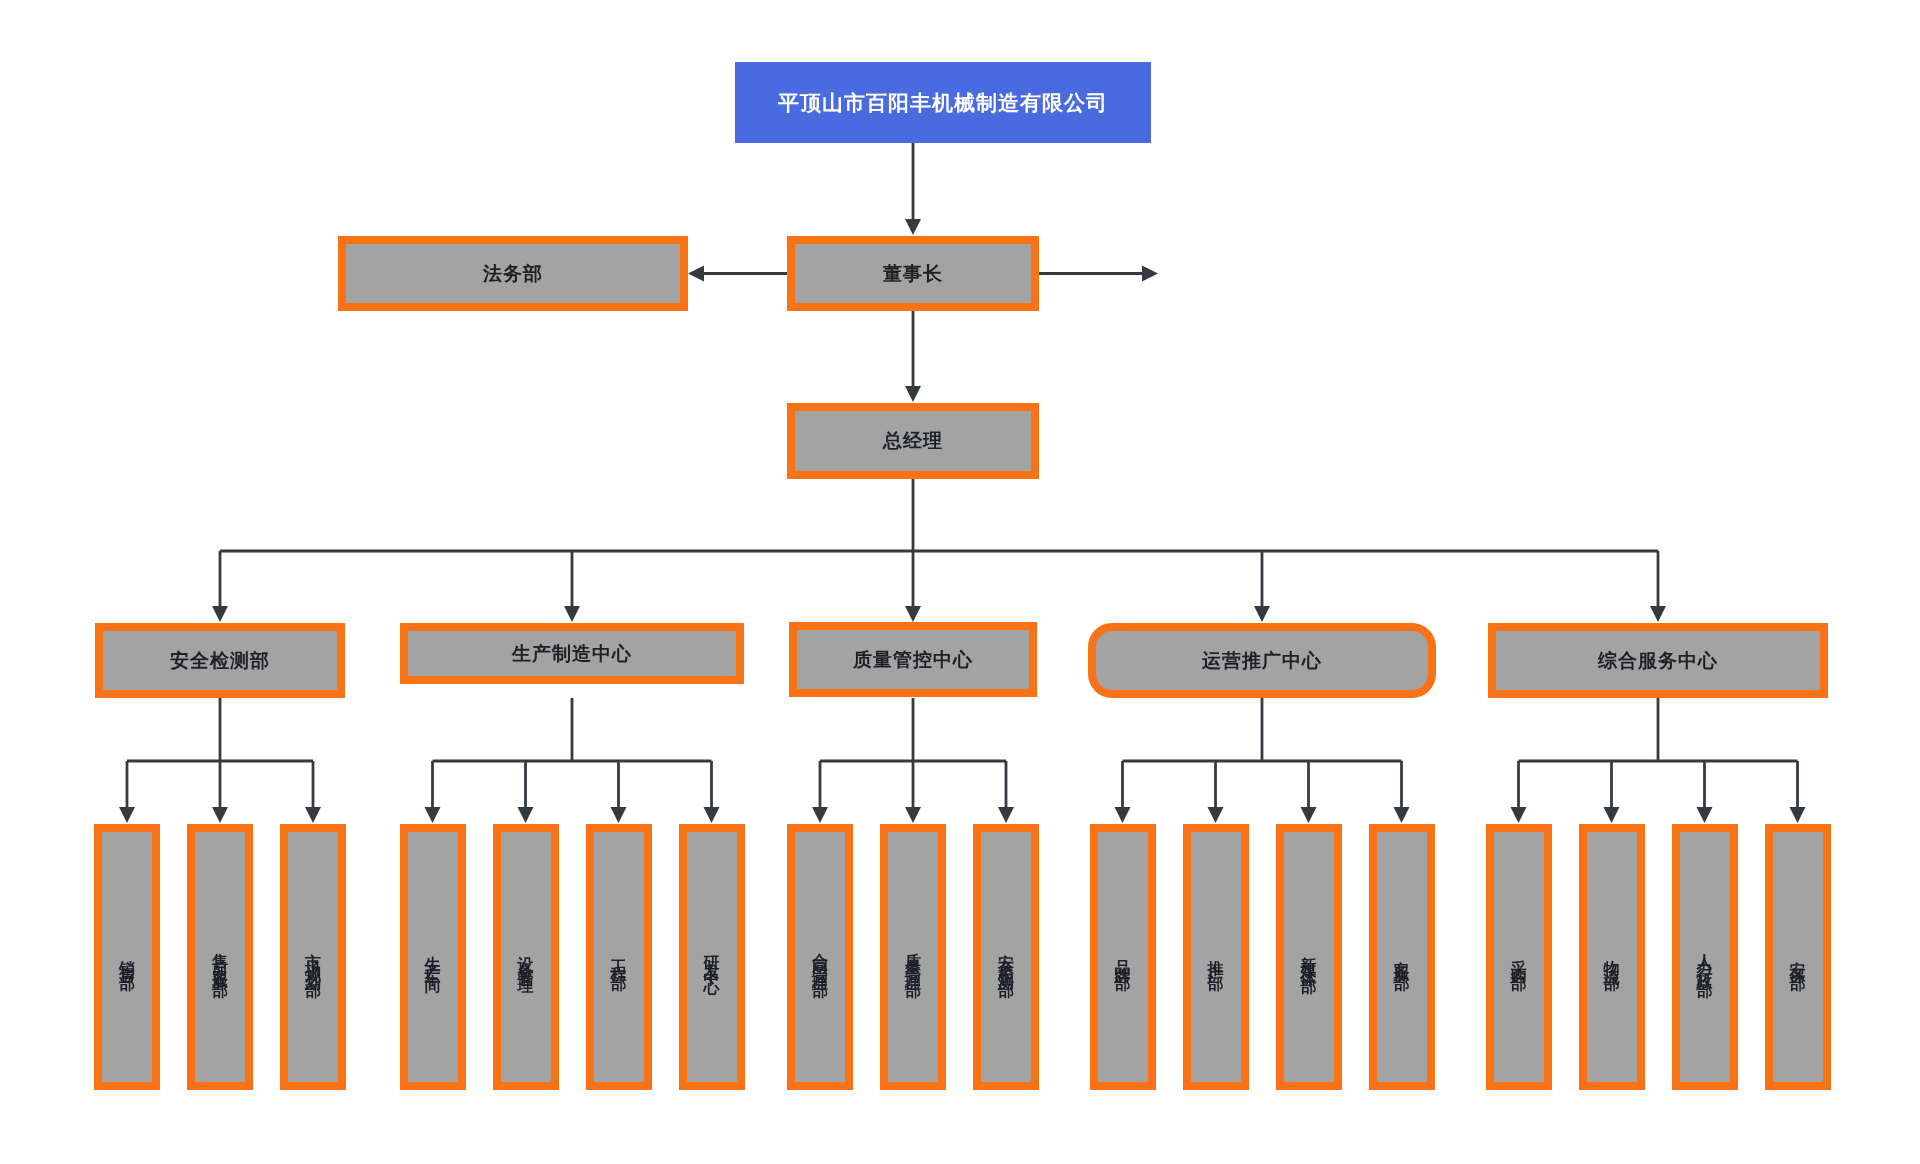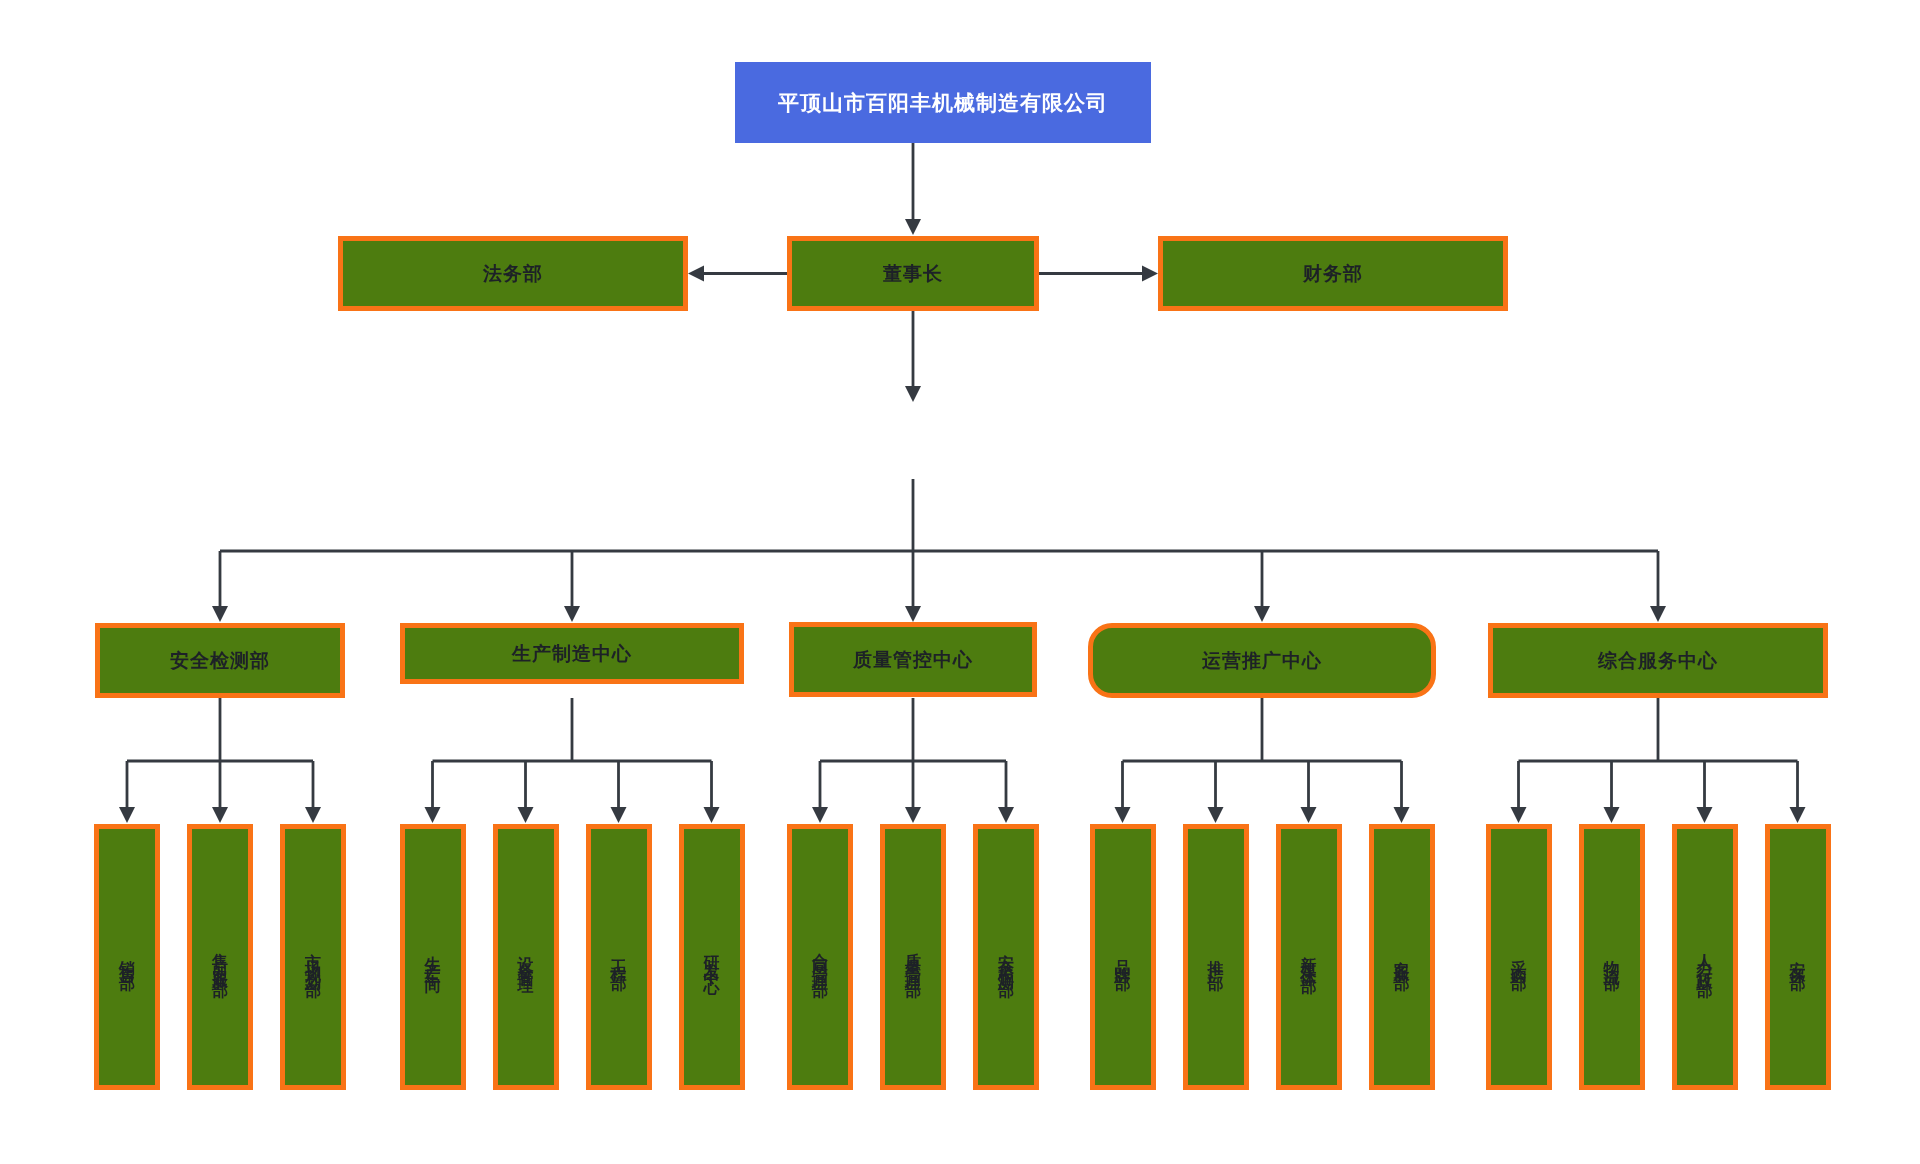--- a/index.html
+++ b/index.html
@@ -8,7 +8,7 @@
   svg.connectors{position:absolute;left:0;top:0;width:1920px;height:1164px;display:block;}
   .node{
     position:absolute;box-sizing:border-box;
-    background:#4d7c0f;border:5px solid #f97316;
+    background:#a3a3a3;border:8px solid #f97316;
     display:flex;align-items:center;justify-content:center;
     color:#1d2127;font-weight:700;
   }

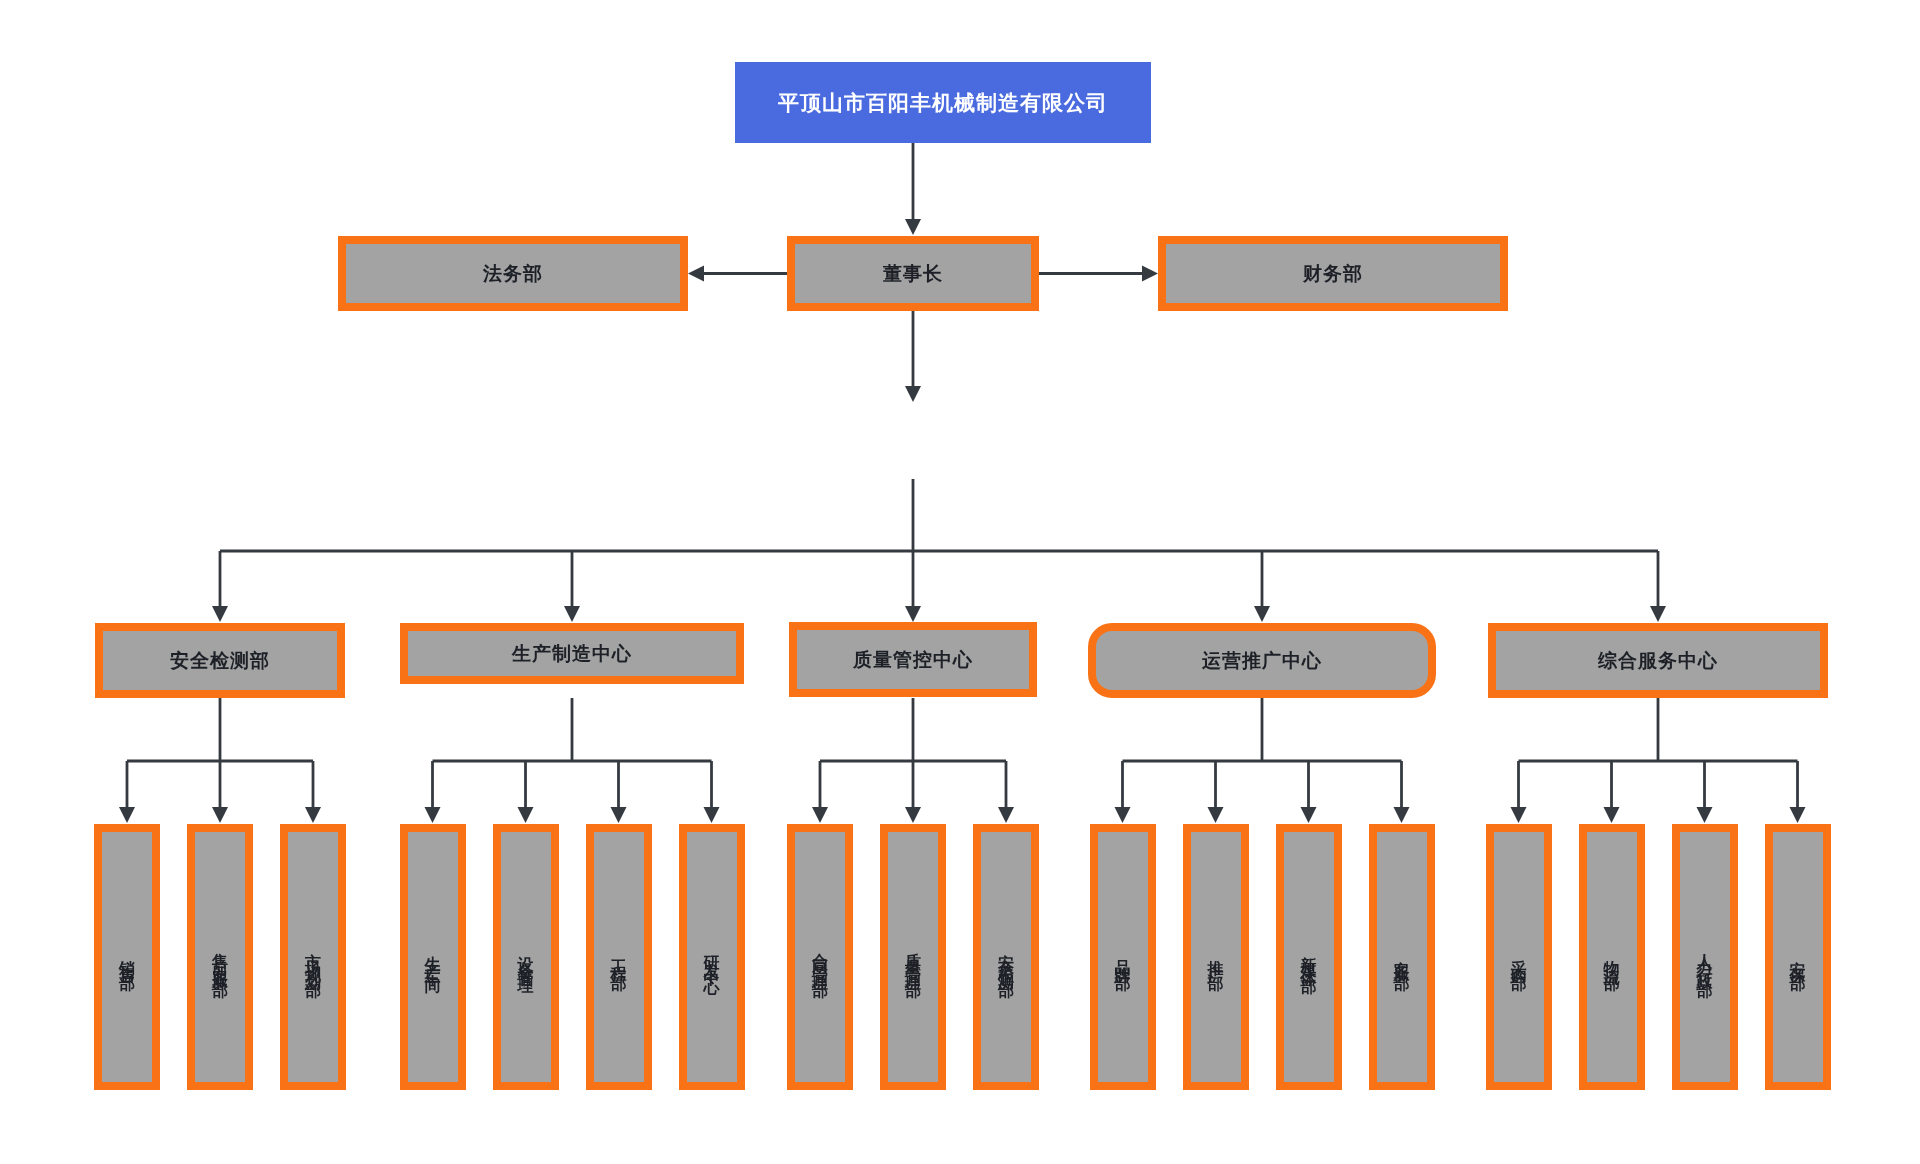--- a/index.html
+++ b/index.html
@@ -104,9 +104,6 @@
   <div class="node h1" style="left:787px;top:236px;width:252px;height:75px;">
     <span class="lbl">董事长</span>
   </div>
-  <div class="node h1" style="left:1158px;top:236px;width:350px;height:75px;">
-    <span class="lbl">财务部</span>
-  </div>
 
 
   <div class="node h1" style="left:95px;top:623px;width:250px;height:75px;">

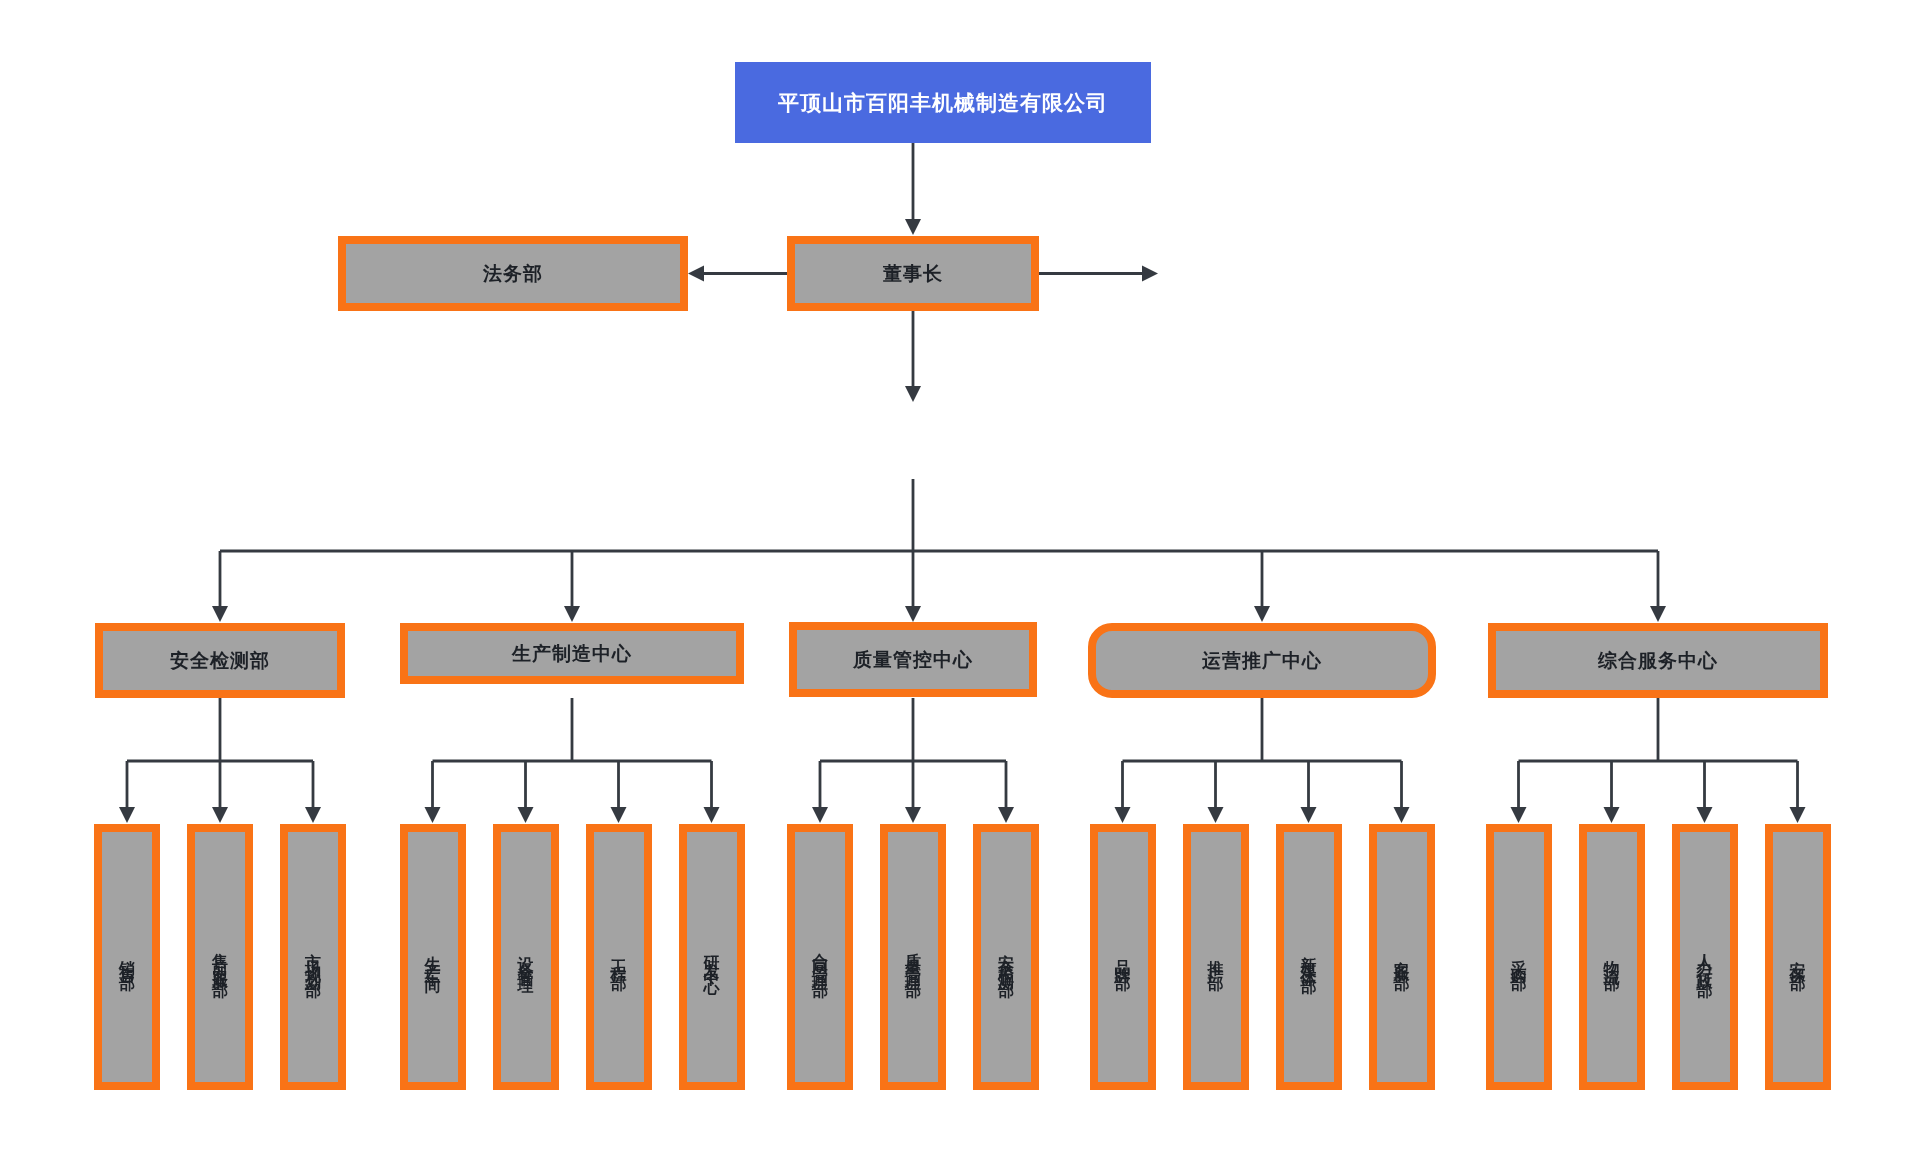--- a/index.html
+++ b/index.html
@@ -105,6 +105,9 @@
     <span class="lbl">董事长</span>
   </div>
 
+  <div class="node h1" style="left:787px;top:403px;width:252px;height:76px;">
+    <span class="lbl">总经理</span>
+  </div>
 
   <div class="node h1" style="left:95px;top:623px;width:250px;height:75px;">
     <span class="lbl">安全检测部</span>

